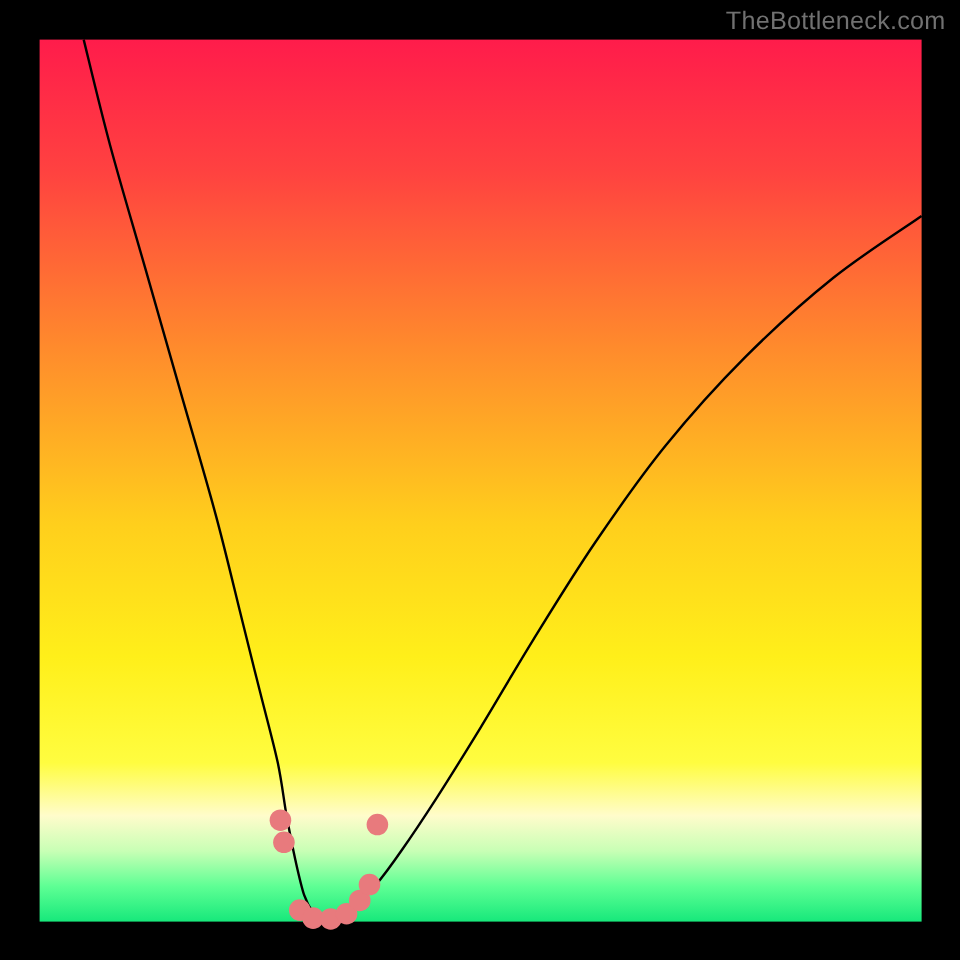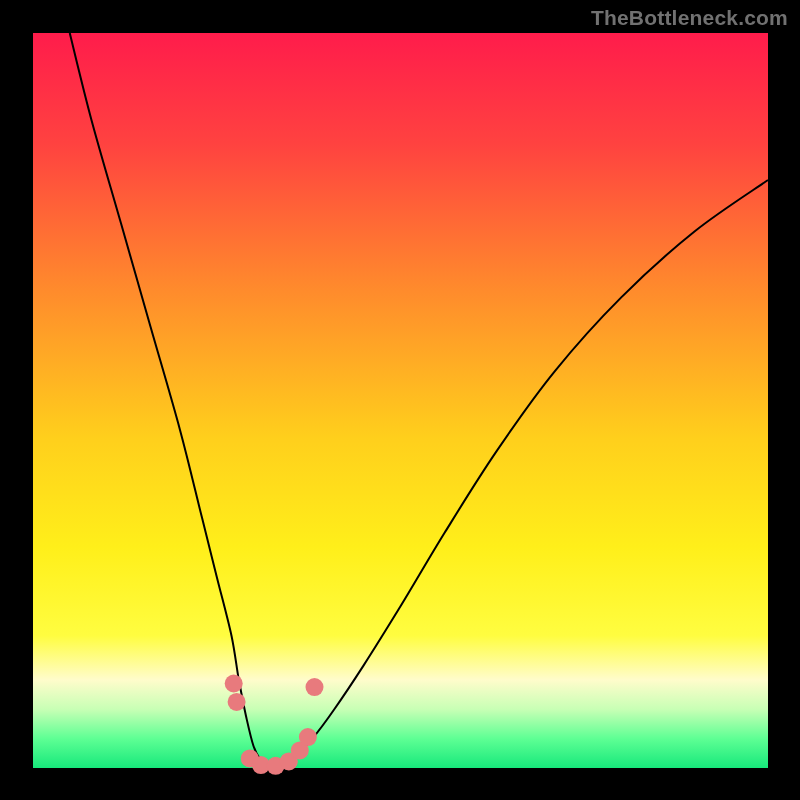--- a/index.html
+++ b/index.html
@@ -24,7 +24,7 @@
     right: 12px;
     color: #717171;
     font-size: 21px;
-    font-weight: 700;
+    font-weight: 400;
     z-index: 10;
     letter-spacing: 0.2px;
   }

